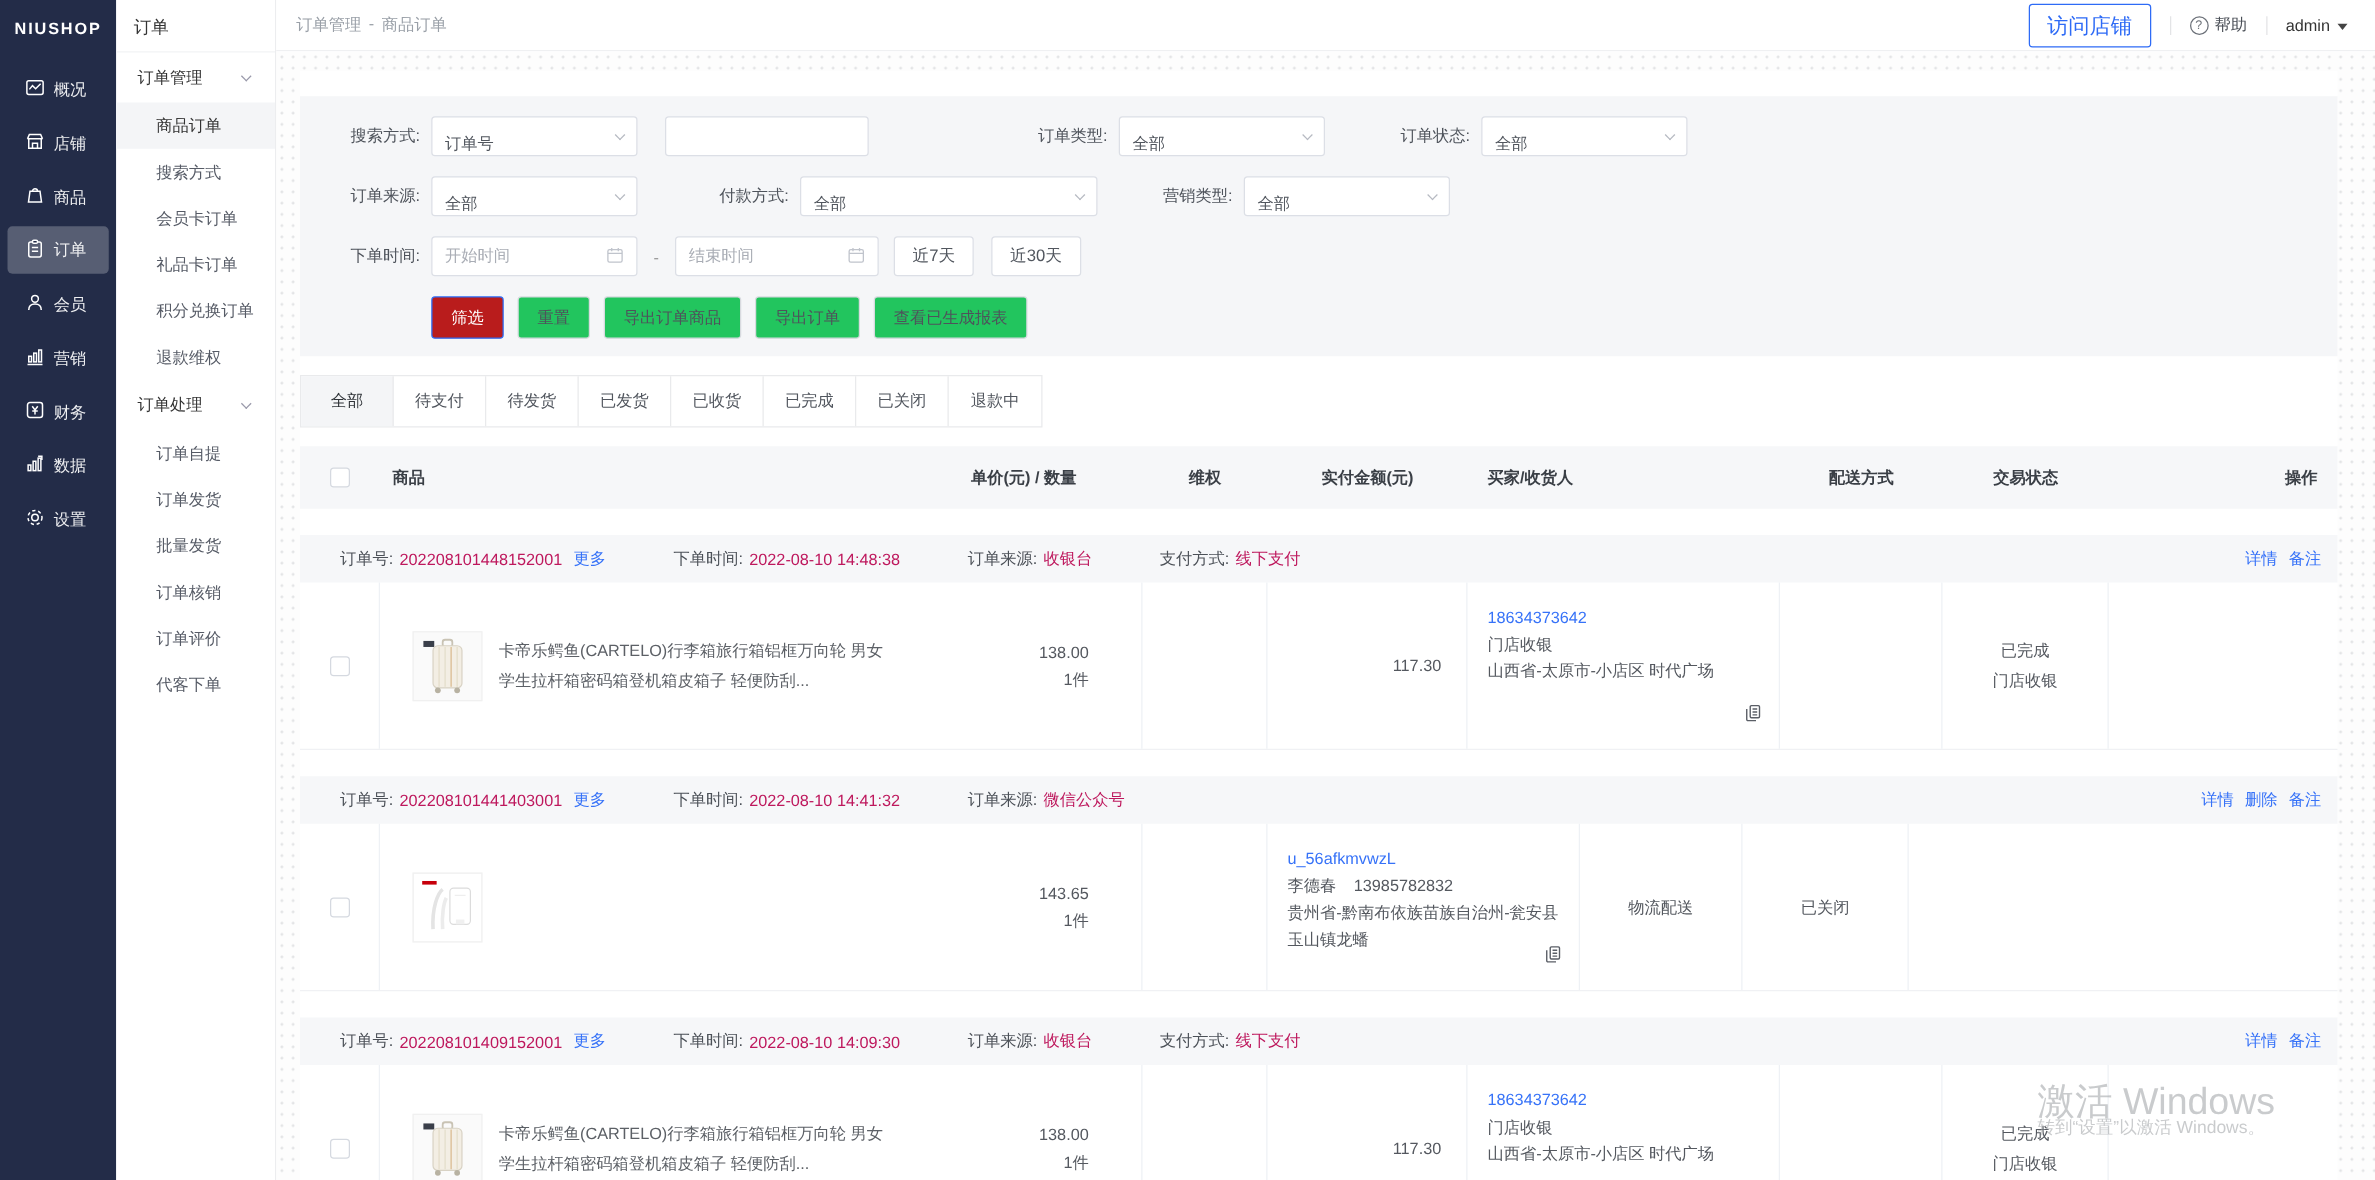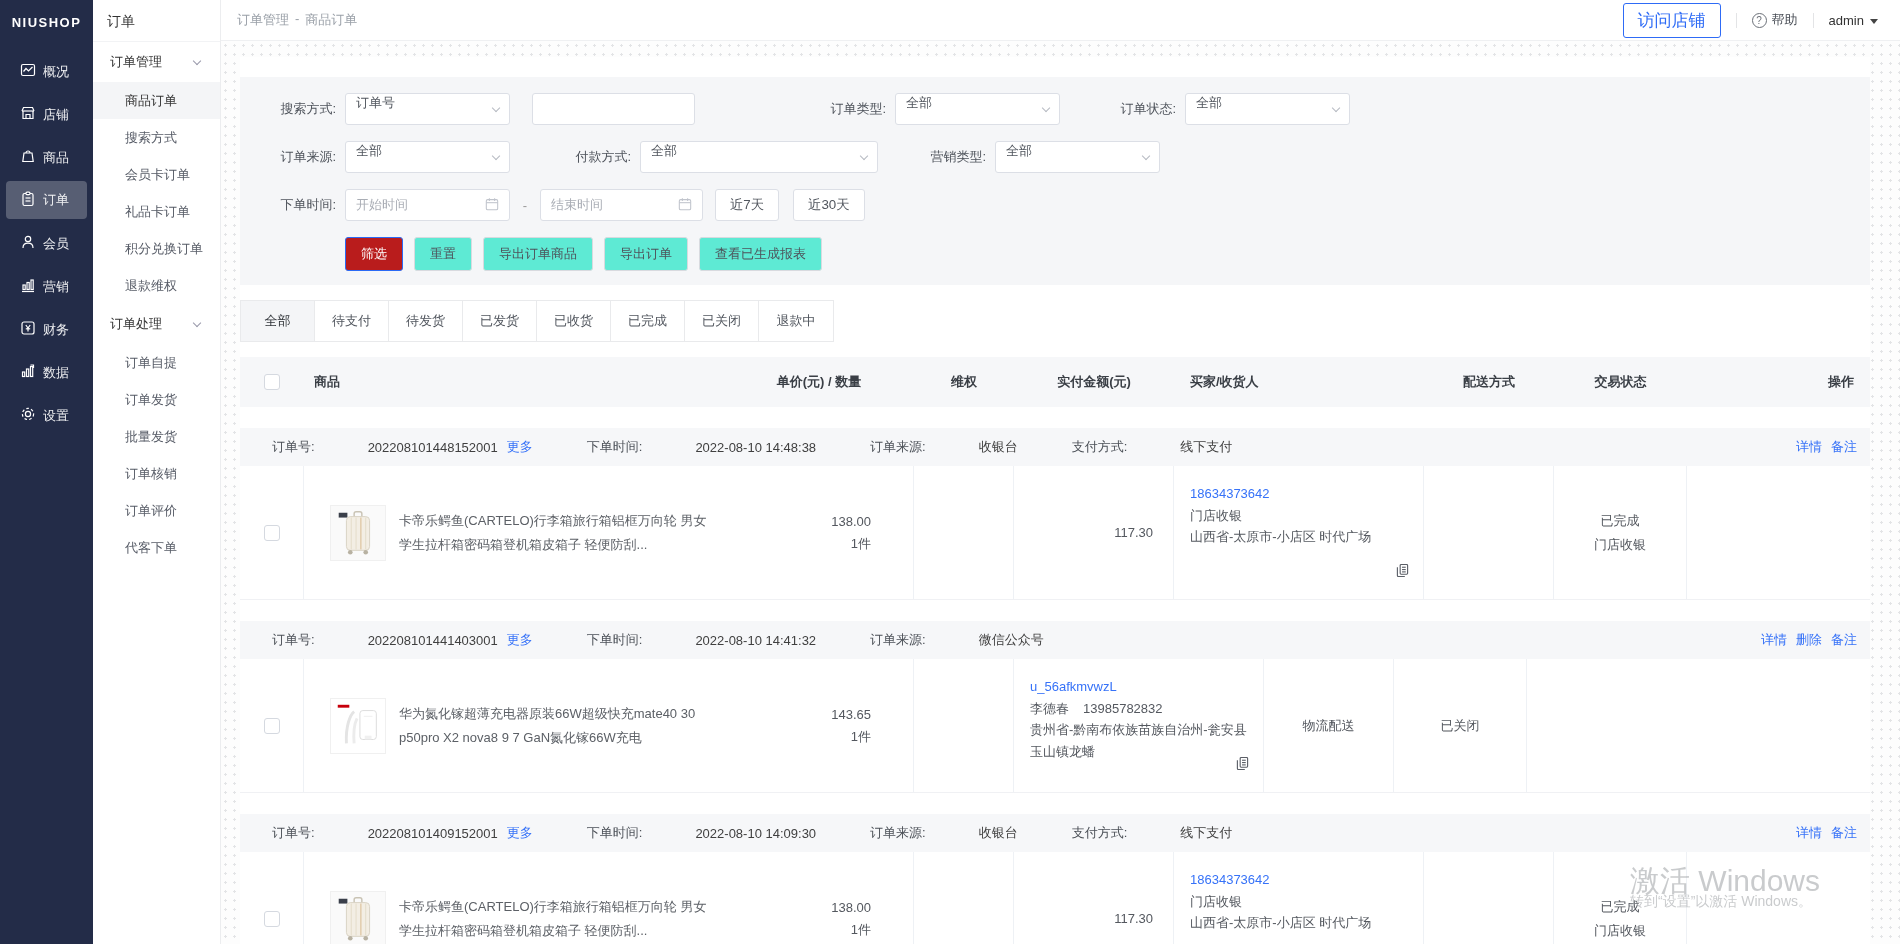--- a/index.html
+++ b/index.html
@@ -62,7 +62,7 @@
   .flabel { text-align:right; padding-right:9px; color:#4e535b; flex-shrink:0; }
   .w105{width:105px} .w200{width:200px} .w125{width:125px} .w130{width:130px} .w117{width:117px}
   .fselect { width:165px; height:32px; background:#fff; border:1px solid #dcdfe6; border-radius:3px;
-    display:flex; align-items:flex-start; padding:0 24px 0 10px; color:#51565e; position:relative; cursor:pointer; }
+    display:flex; align-items:flex-end; padding:0 24px 0 10px; color:#51565e; position:relative; cursor:pointer; }
   .fselect.wide { width:238px; }
   .sel-chev { position:absolute; right:10px; top:11px; width:6px; height:6px;
     border-right:1px solid #b6bac2; border-bottom:1px solid #b6bac2; transform:rotate(45deg); }

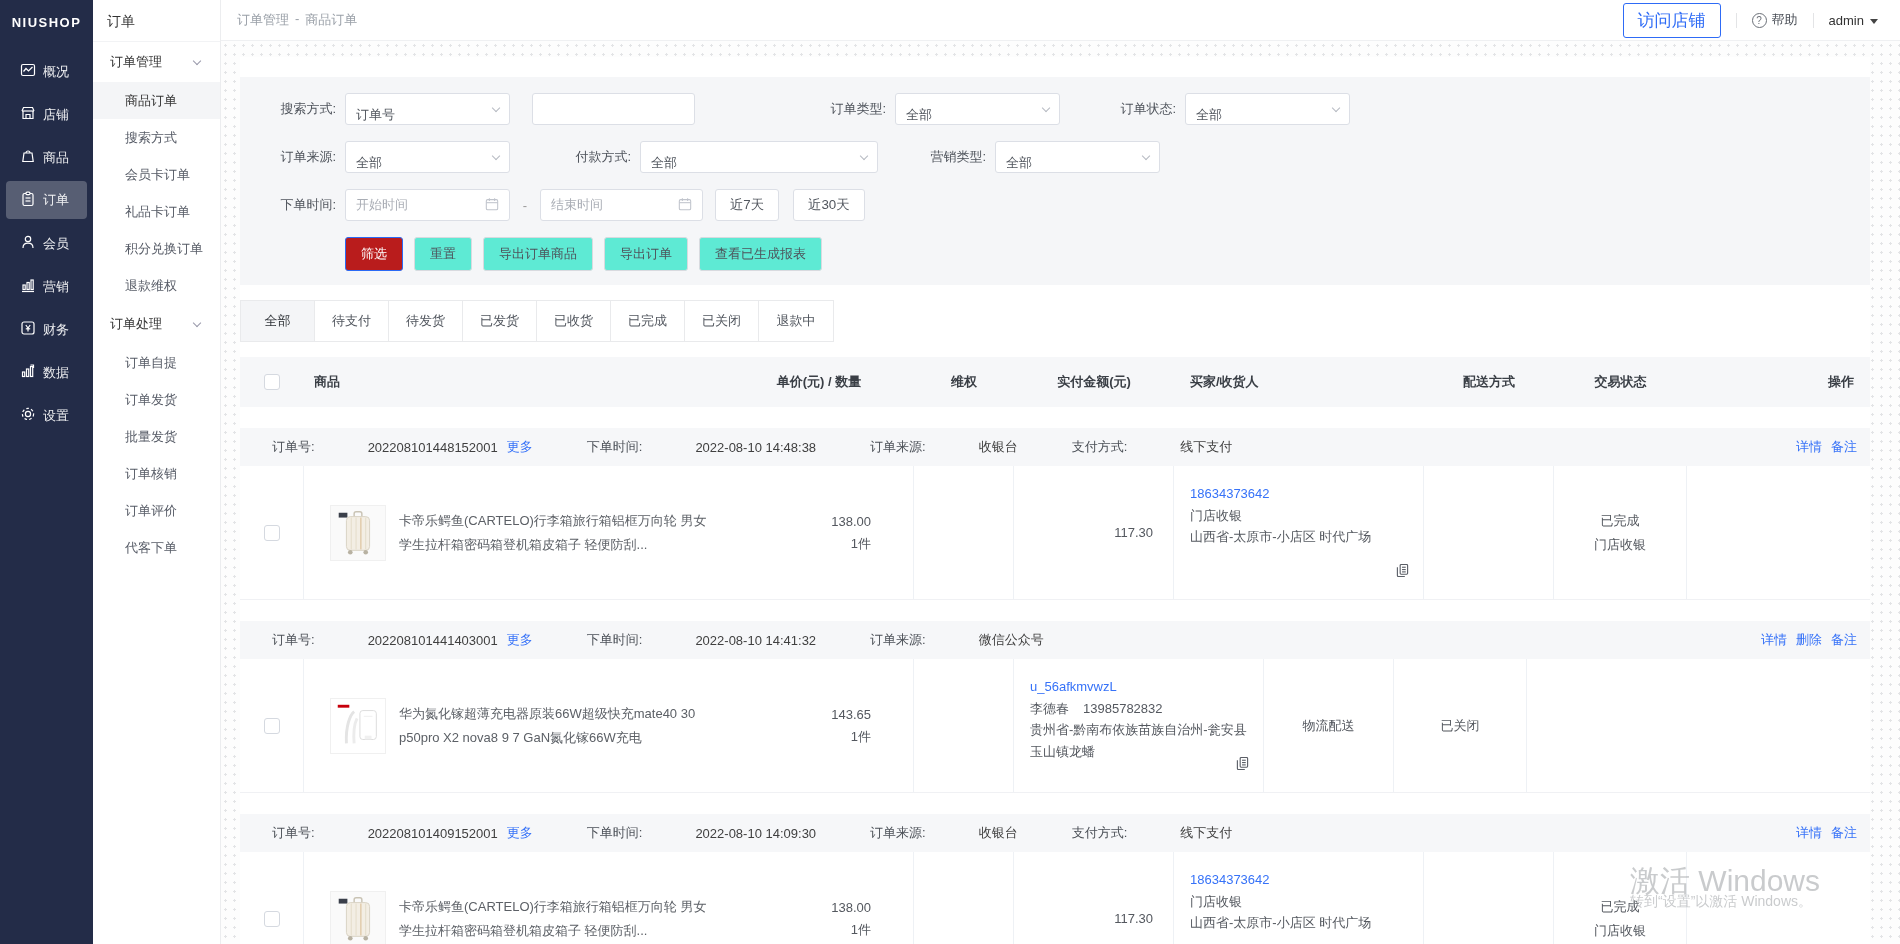--- a/index.html
+++ b/index.html
@@ -78,7 +78,7 @@
   .ml12{margin-left:12px} .ml14{margin-left:14px}
   .btnrow { display:flex; margin-left:105px; margin-top:12px; margin-bottom:0; height:34px; }
   .btn { height:34px; border-radius:3px; display:flex; align-items:center; padding:0 15px;
-    border:1px solid #d8dadf; background:#5eead4; color:#4e535b; margin-right:11px; cursor:pointer; font-size:13px; }
+    border:1px solid #d8dadf; background:#22c55e; color:#4e535b; margin-right:11px; cursor:pointer; font-size:13px; }
   .btn.primary { background:#b91c1c; border-color:#2a6af5; color:#fff; }
 
   

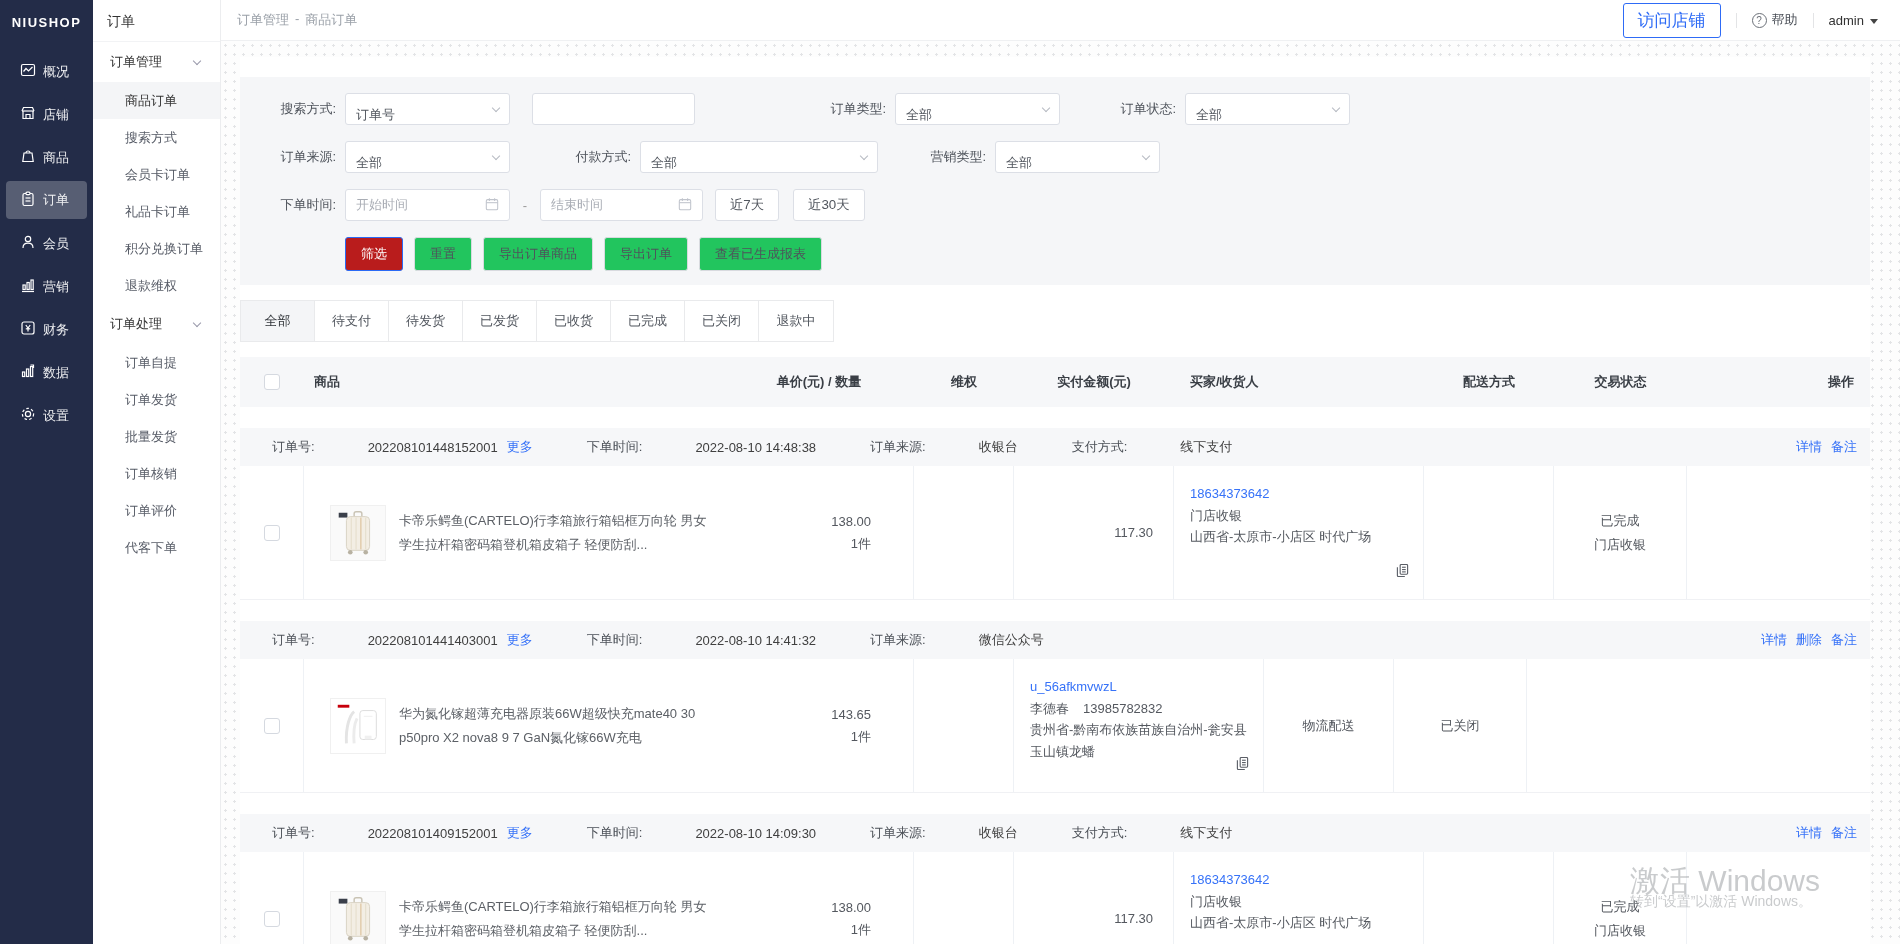--- a/index.html
+++ b/index.html
@@ -109,7 +109,7 @@
   .ohead { background:#f6f7f9; height:38px; display:flex; align-items:center; padding-left:32px; color:#4c5158; }
   .ohead .blk { margin-right:54px; display:flex; align-items:center; }
   .ohead .lab { margin-right:5px; }
-  .ohead .val { color:#404040;margin-left:48px; }
+  .ohead .val { color:#be185d; }
   .link { color:#3672f8; cursor:pointer; }
   .ohead .more { margin-left:9px; }
   .ohead .right { margin-left:auto; padding-right:13px; display:flex; gap:9px; }

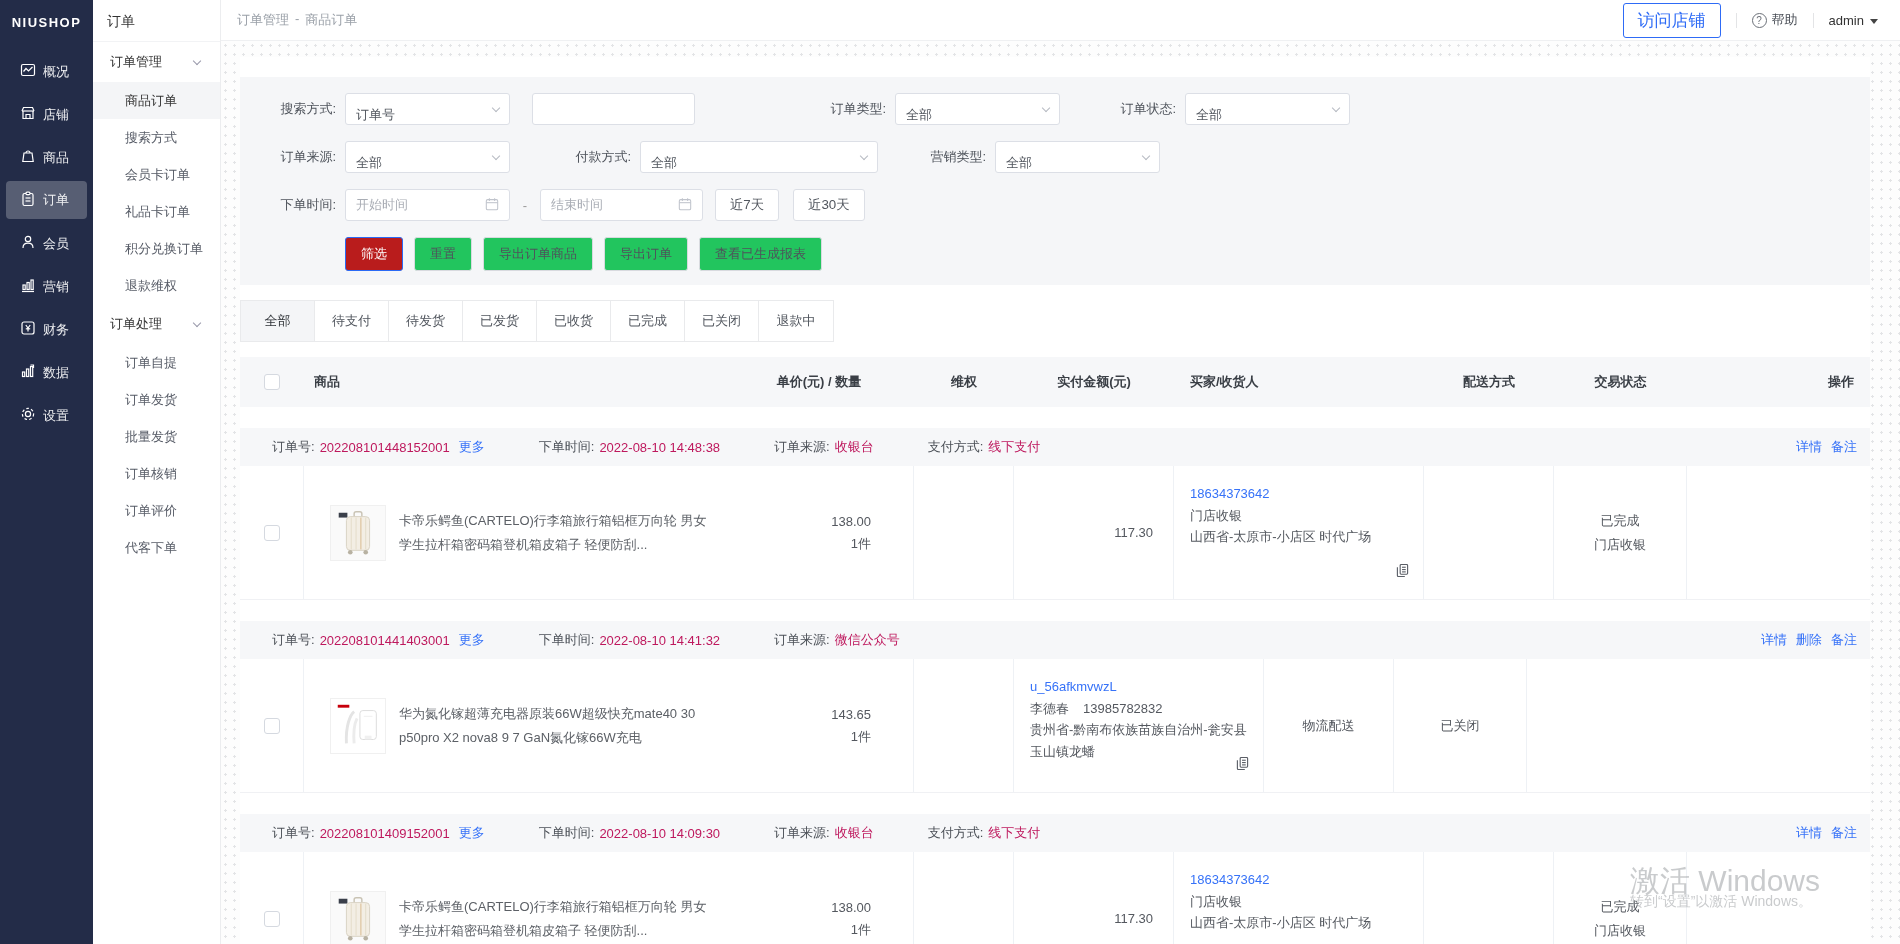--- a/index.html
+++ b/index.html
@@ -467,7 +467,6 @@
                     <path d="M16 46 C15 28 20 16 24 13" fill="none" stroke="#e4e4e4" stroke-width="3"></path>
                     <path d="M24 46 C23 34 25 24 27 20" fill="none" stroke="#ececec" stroke-width="3"></path>
                   </svg></span>
-              <span class="ptitle">华为氮化镓超薄充电器原装66W超级快充mate40 30 p50pro X2 nova8 9 7 GaN氮化镓66W充电</span>
             </div>
             <div class="cell c-price">
               <span>143.65</span>

